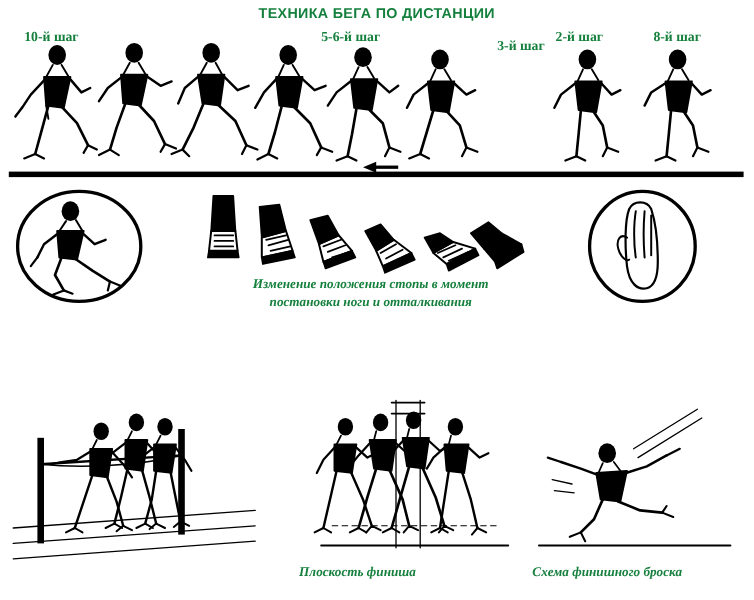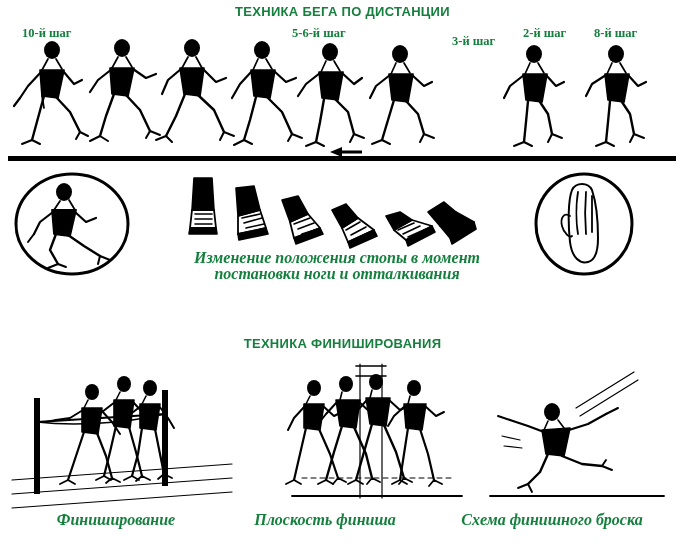--- a/index.html
+++ b/index.html
@@ -69,7 +69,7 @@
   <div class="step-label" style="left:22px; top:26px;">10-й шаг</div>
   <div class="step-label" style="left:292px; top:26px;">5-6-й шаг</div>
   <div class="step-label" style="left:452px; top:34px;">3-й шаг</div>
-  <div class="step-label" style="left:523px; top:26px;">2-й шаг</div>
+  <div class="step-label" style="left:505px; top:26px;">2-й шаг</div>
   <div class="step-label" style="left:594px; top:26px;">8-й шаг</div>
 
   <div class="art" id="runner-sequence" style="left:0px; top:40px;">

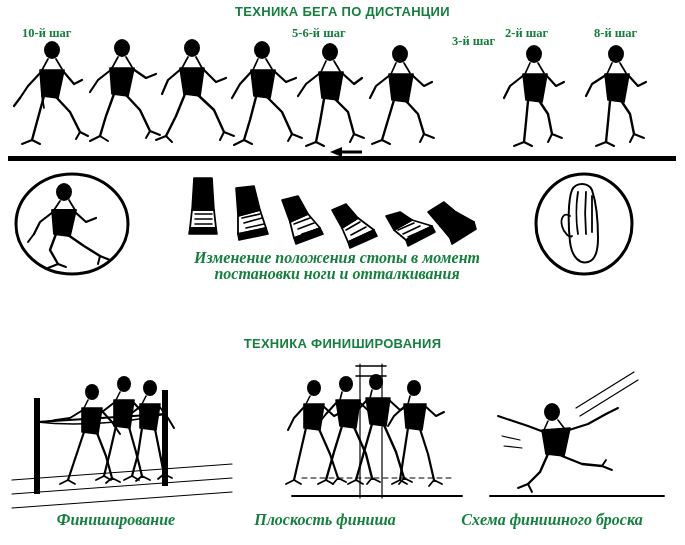--- a/index.html
+++ b/index.html
@@ -41,7 +41,7 @@
     font-family: "Liberation Serif", serif;
     font-style: italic;
     font-weight: bold;
-    font-size: 16px;
+    font-size: 12px;
     text-align: center;
     line-height: 16px;
     white-space: pre-line;

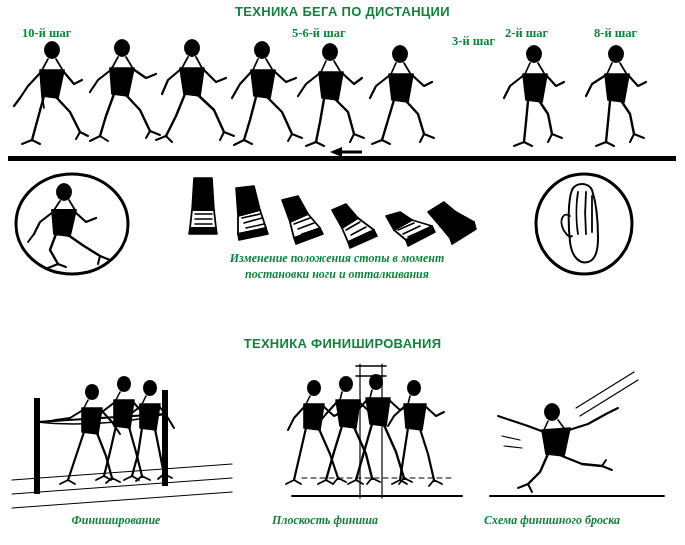--- a/index.html
+++ b/index.html
@@ -278,7 +278,6 @@
     </svg>
   </div>
 
-  <div class="title" id="title-finish">ТЕХНИКА ФИНИШИРОВАНИЯ</div>
 
   <div class="art" style="left:12px; top:360px;">
     <svg width="220" height="150" viewBox="0 0 220 150">

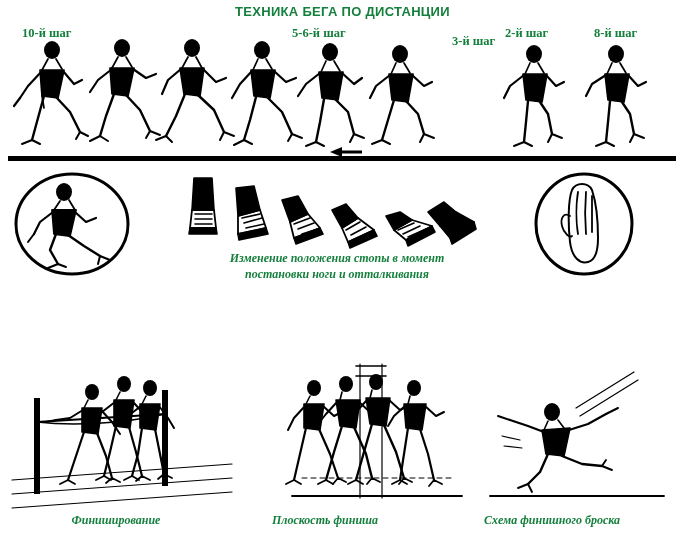--- a/index.html
+++ b/index.html
@@ -332,7 +332,6 @@
       </g>
     </svg>
   </div>
-  <div class="caption" style="left:36px; top:512px; width:160px;">Финиширование</div>
 
   <div class="art" style="left:272px; top:362px;">
     <svg width="200" height="148" viewBox="0 0 200 148">

